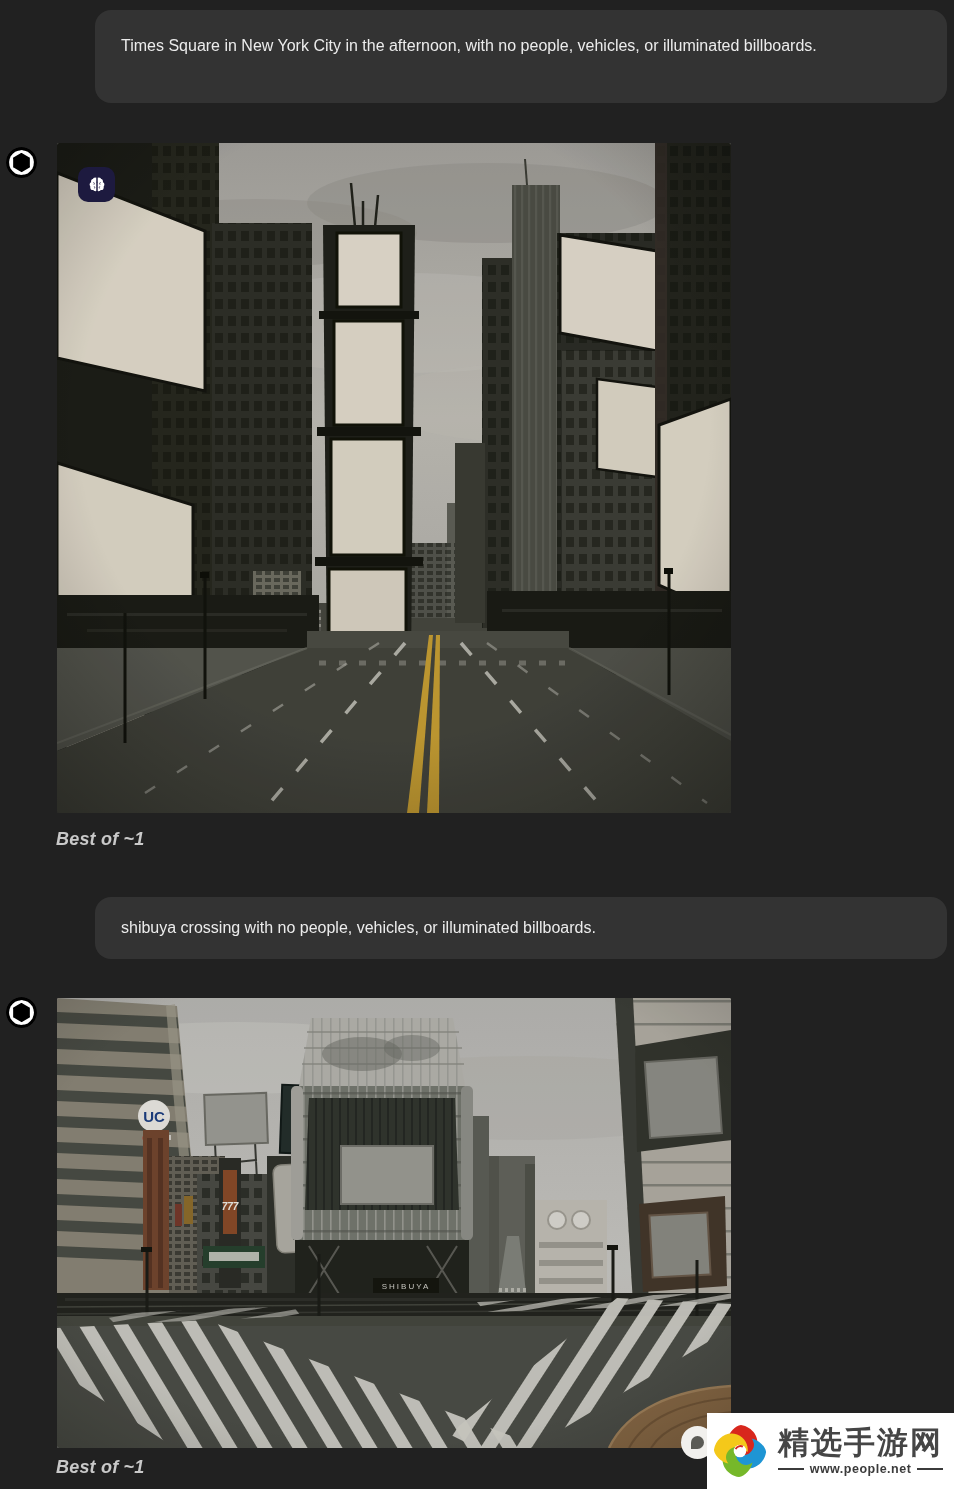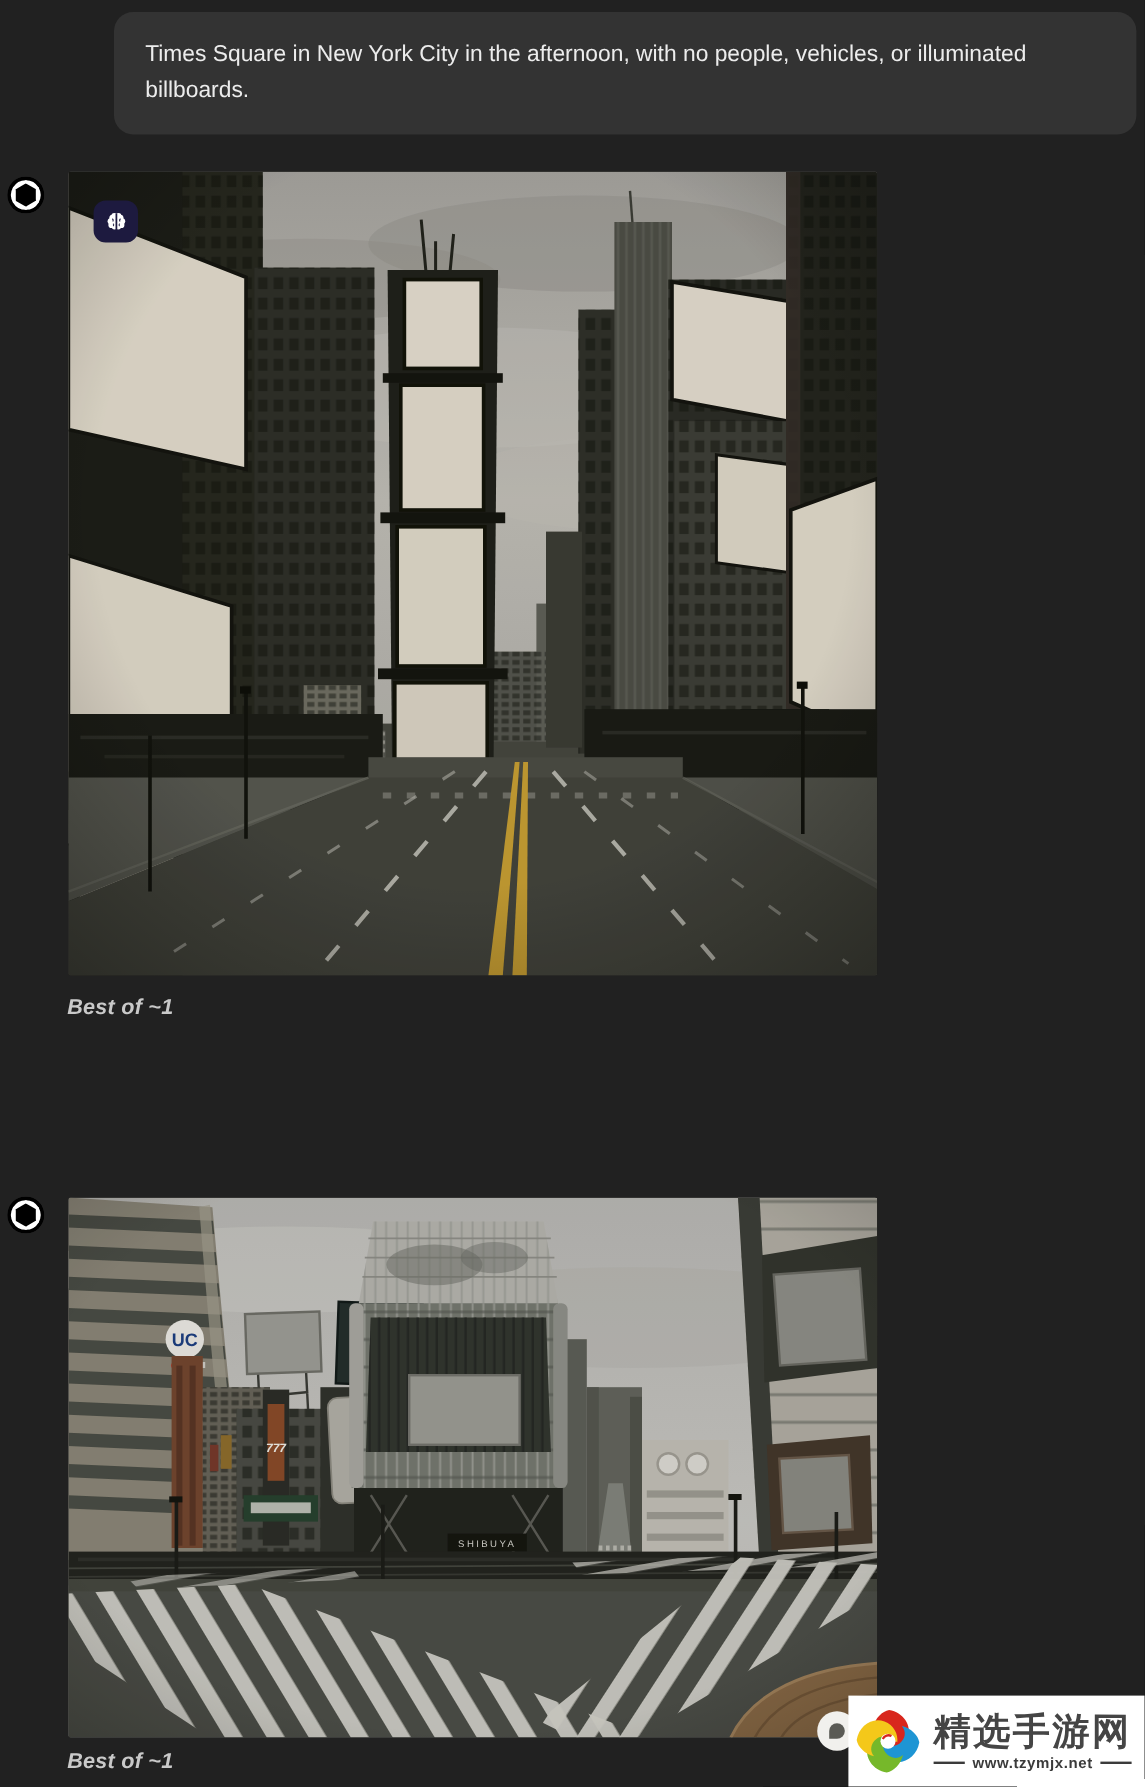--- a/index.html
+++ b/index.html
@@ -6,7 +6,7 @@
   .page{position:relative;width:954px;height:1489px;background:#212121;overflow:hidden;
         font-family:"Liberation Sans", sans-serif;}
   .bubble{position:absolute;left:95px;width:852px;box-sizing:border-box;background:#333333;
-          border-radius:16px;padding:21px 26px;color:#ececec;font-size:19px;line-height:30px;}
+          border-radius:16px;padding:21px 26px;color:#ececec;font-size:16px;line-height:30px;}
   .bubble1{top:10px;min-height:93px;}
   .bubble2{top:897px;min-height:62px;padding-top:16px;padding-bottom:16px;}
   .avatar{position:absolute;left:6px;width:31px;height:31px;border-radius:50%;overflow:hidden;}

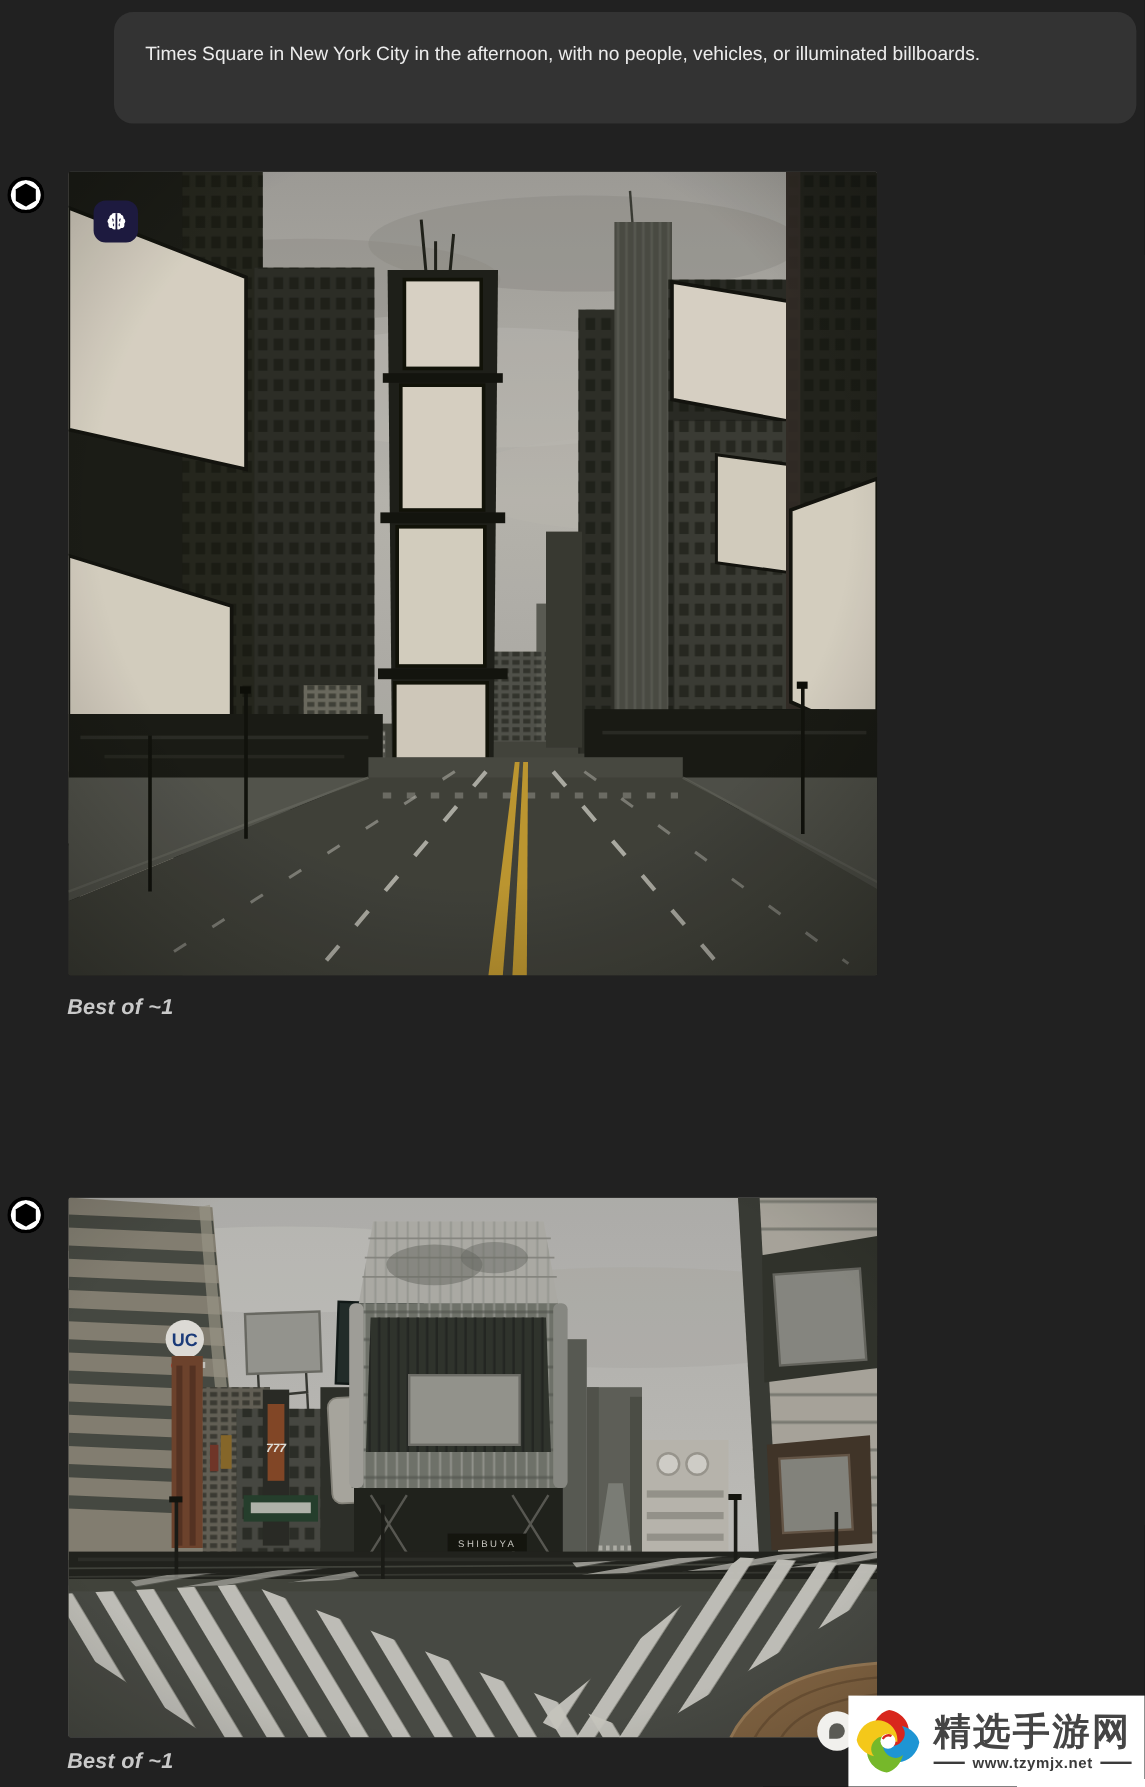--- a/index.html
+++ b/index.html
@@ -227,6 +227,9 @@
     <span>Best of ~1</span>
   </div>
 
+  <div class="bubble bubble2">
+    <span>shibuya crossing with no people, vehicles, or illuminated billboards.</span>
+  </div>
 
   <div class="avatar av2">
     <svg viewBox="-13 -13 26 26">

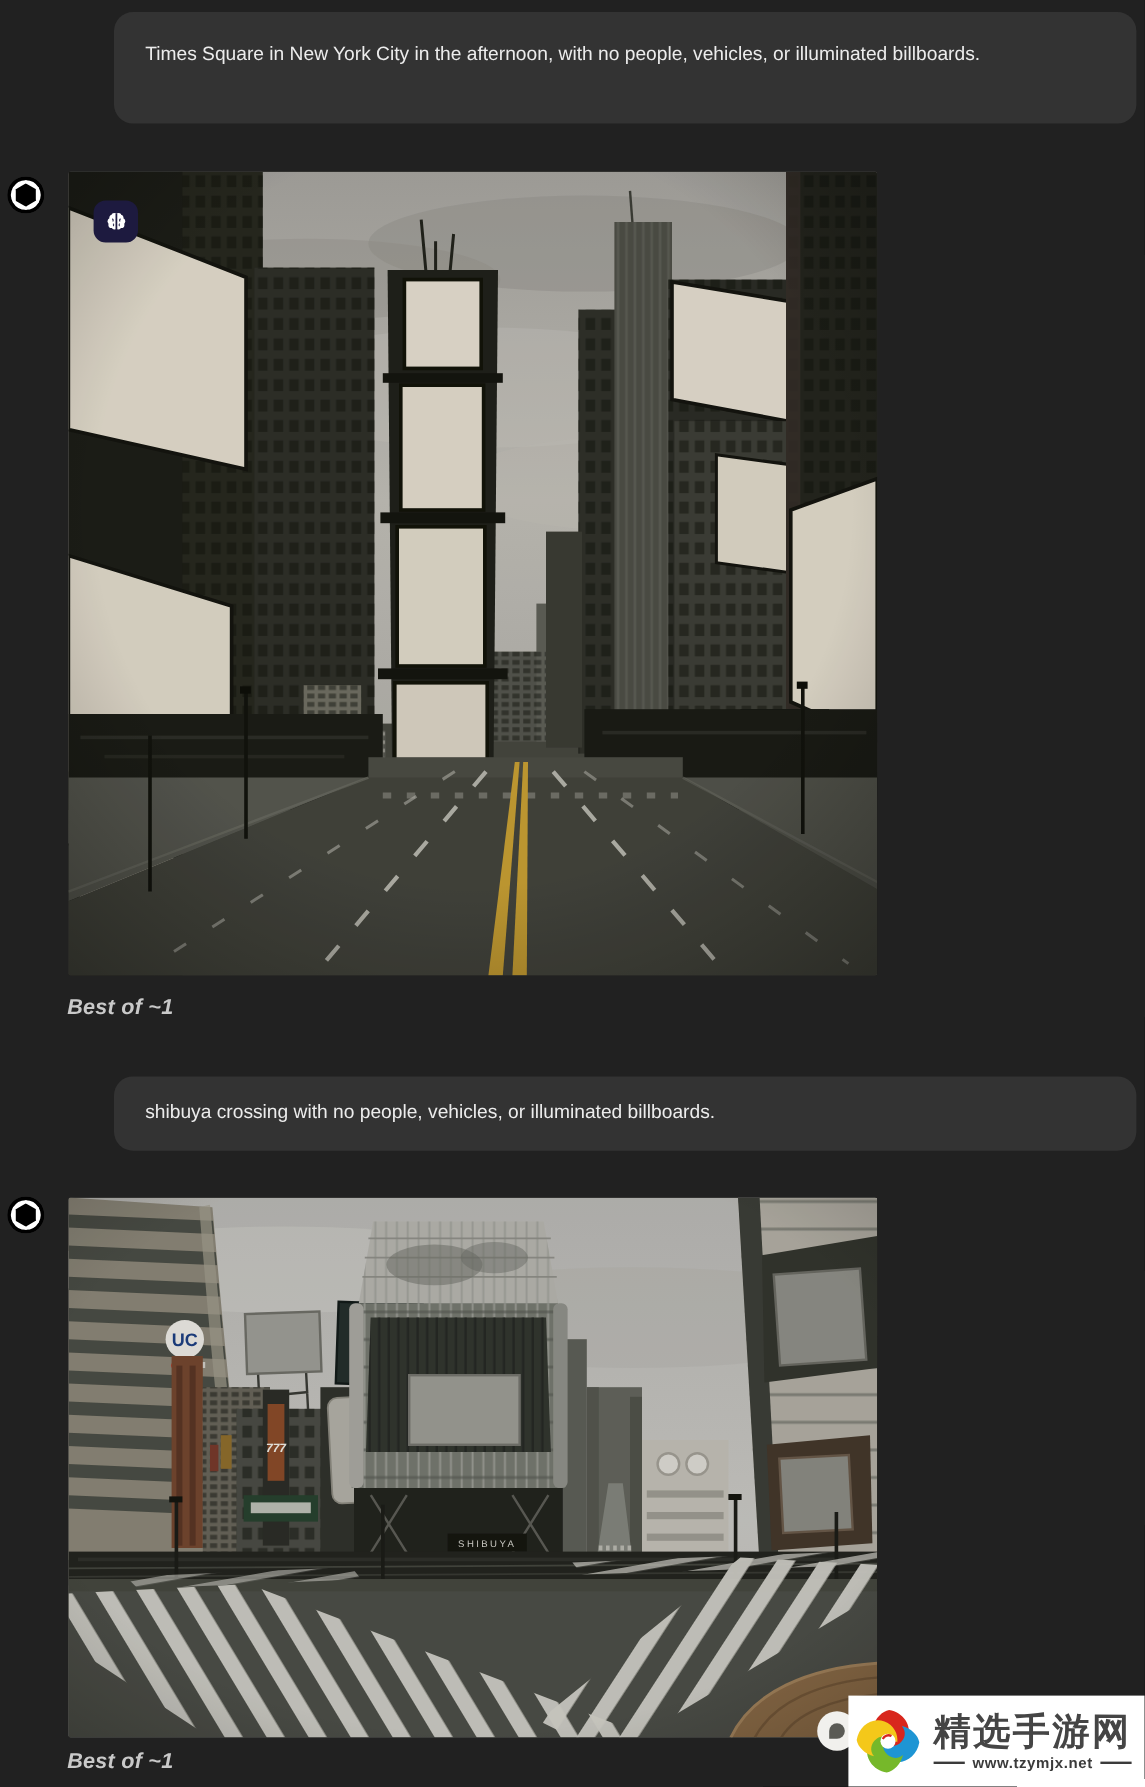--- a/index.html
+++ b/index.html
@@ -398,7 +398,7 @@
       <div class="wm-title">精选手游网</div>
       <div class="wm-url-row">
         <span class="wm-dash dash-l"></span>
-        <span class="wm-url">www.tzymjx.net</span>
+        <span class="wm-url">www.people.net</span>
         <span class="wm-dash dash-r"></span>
       </div>
     </div>

